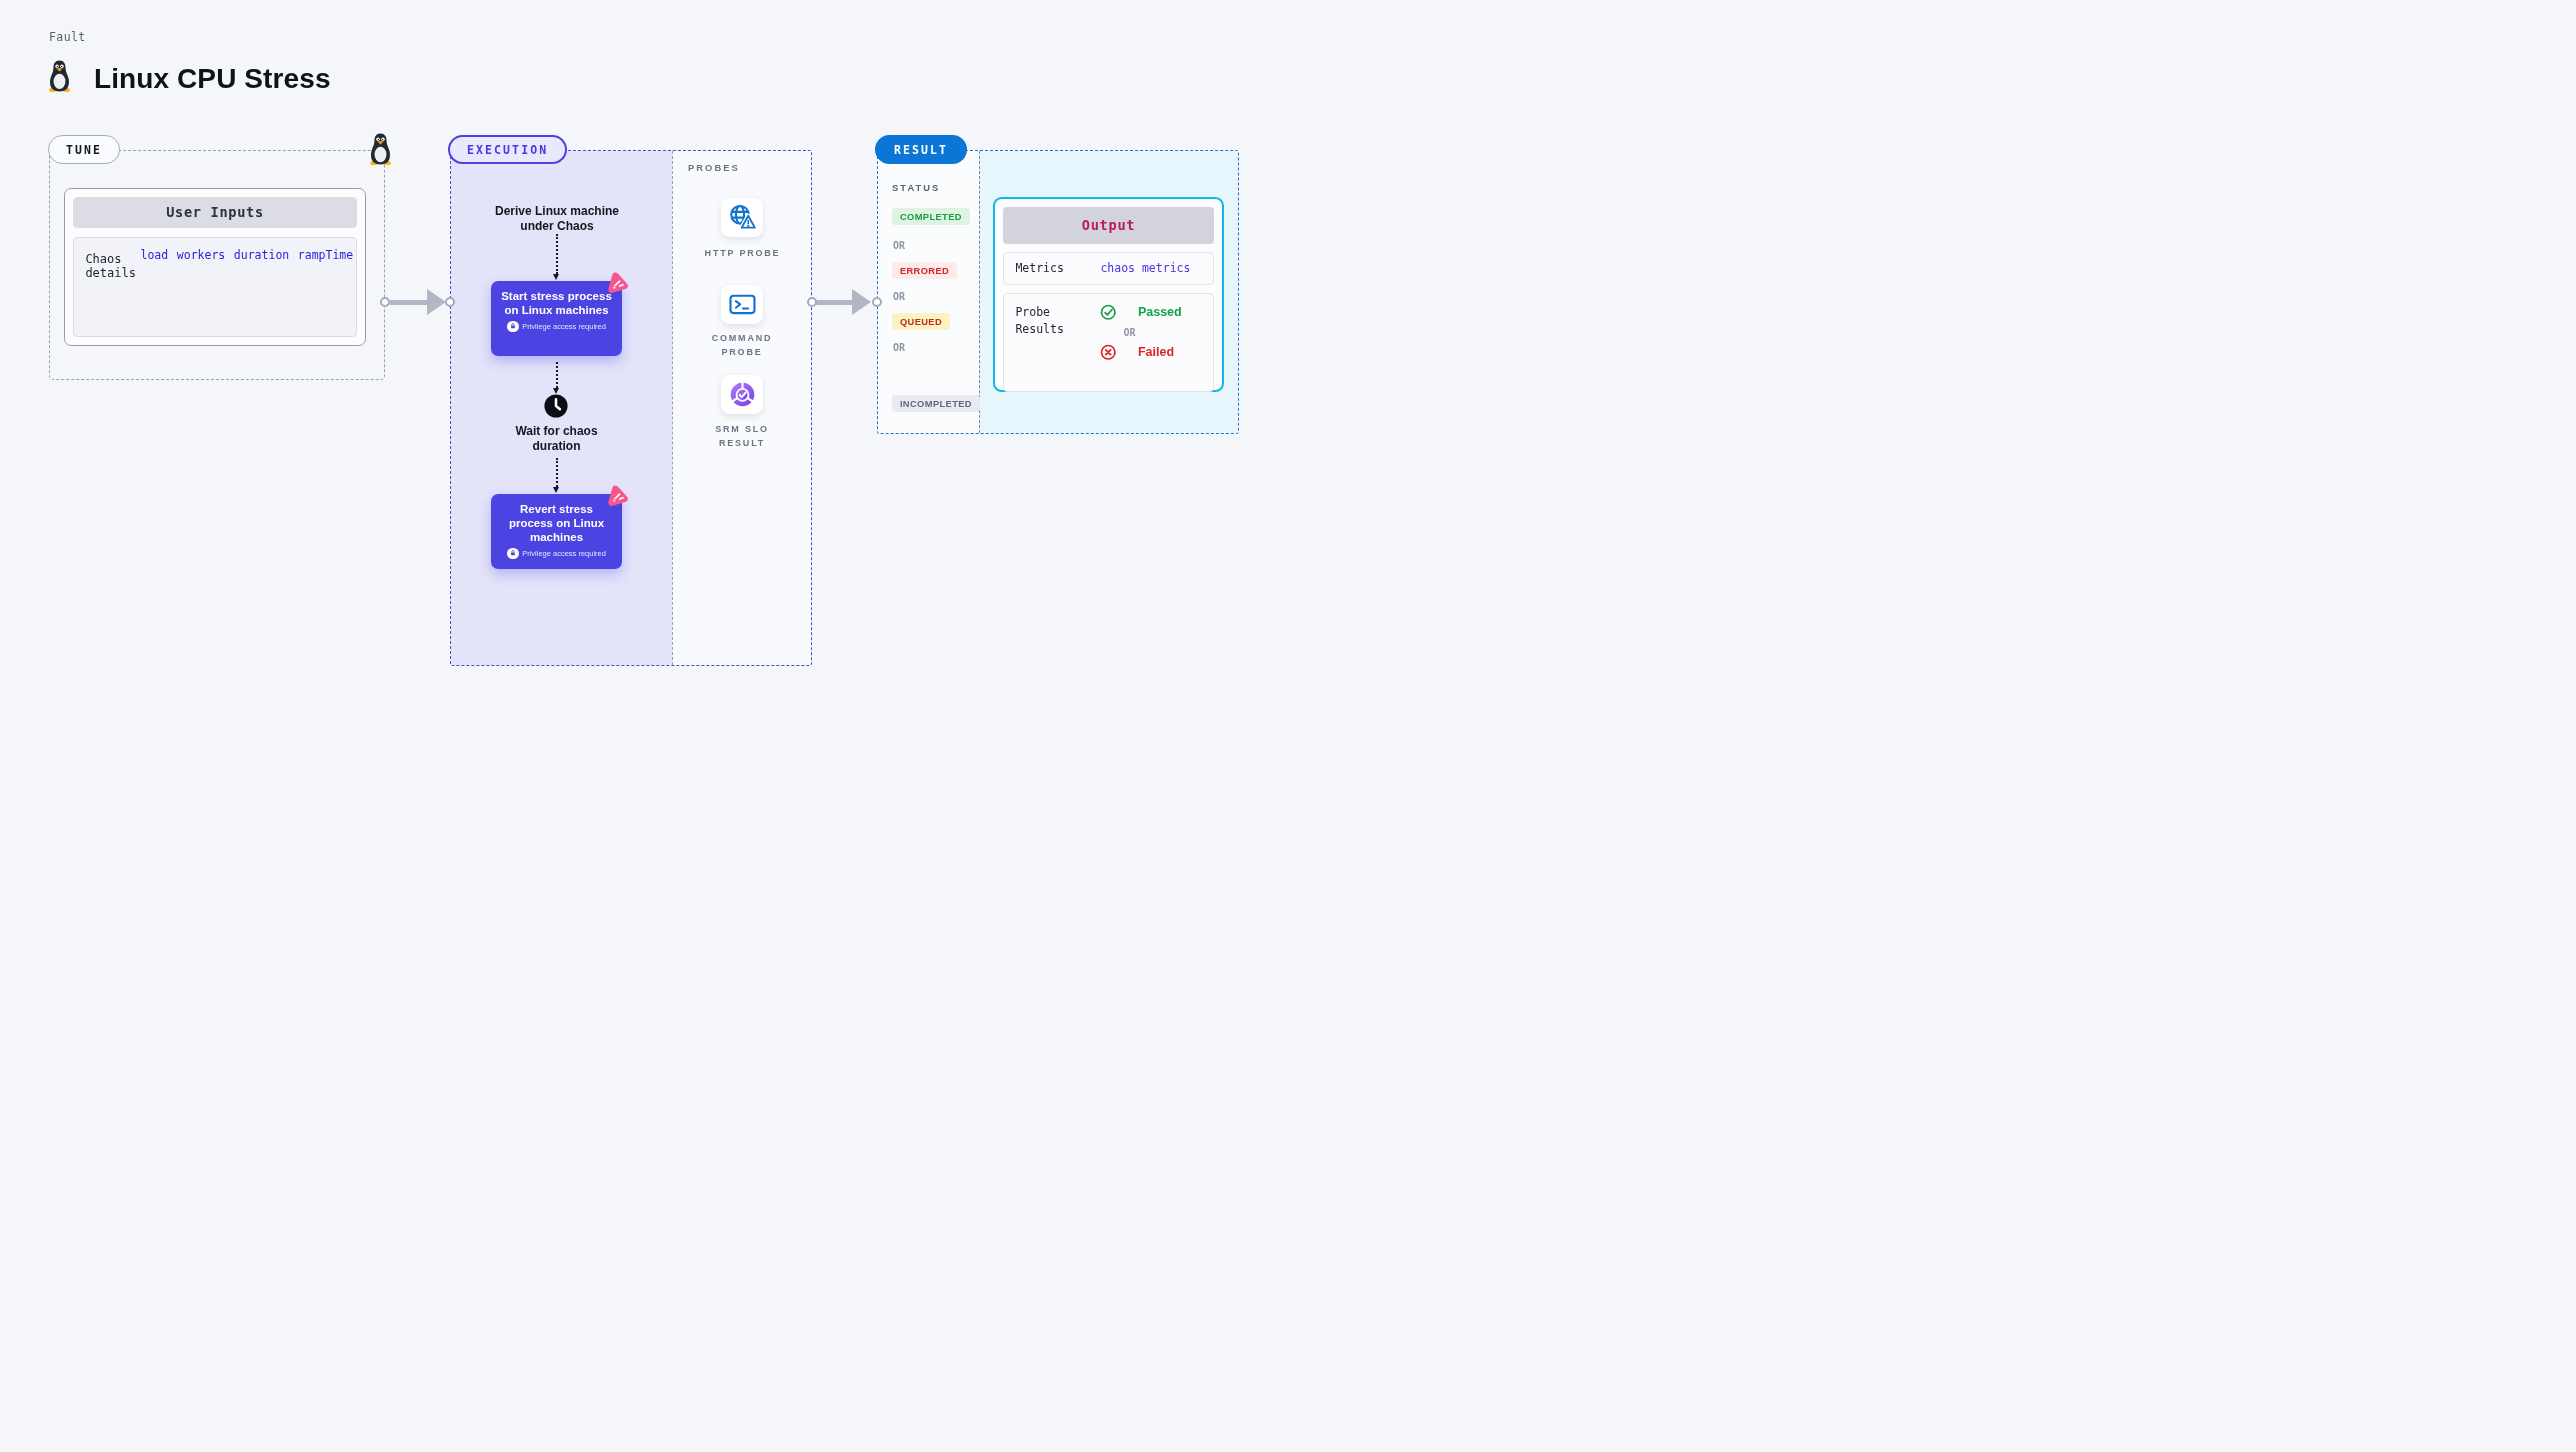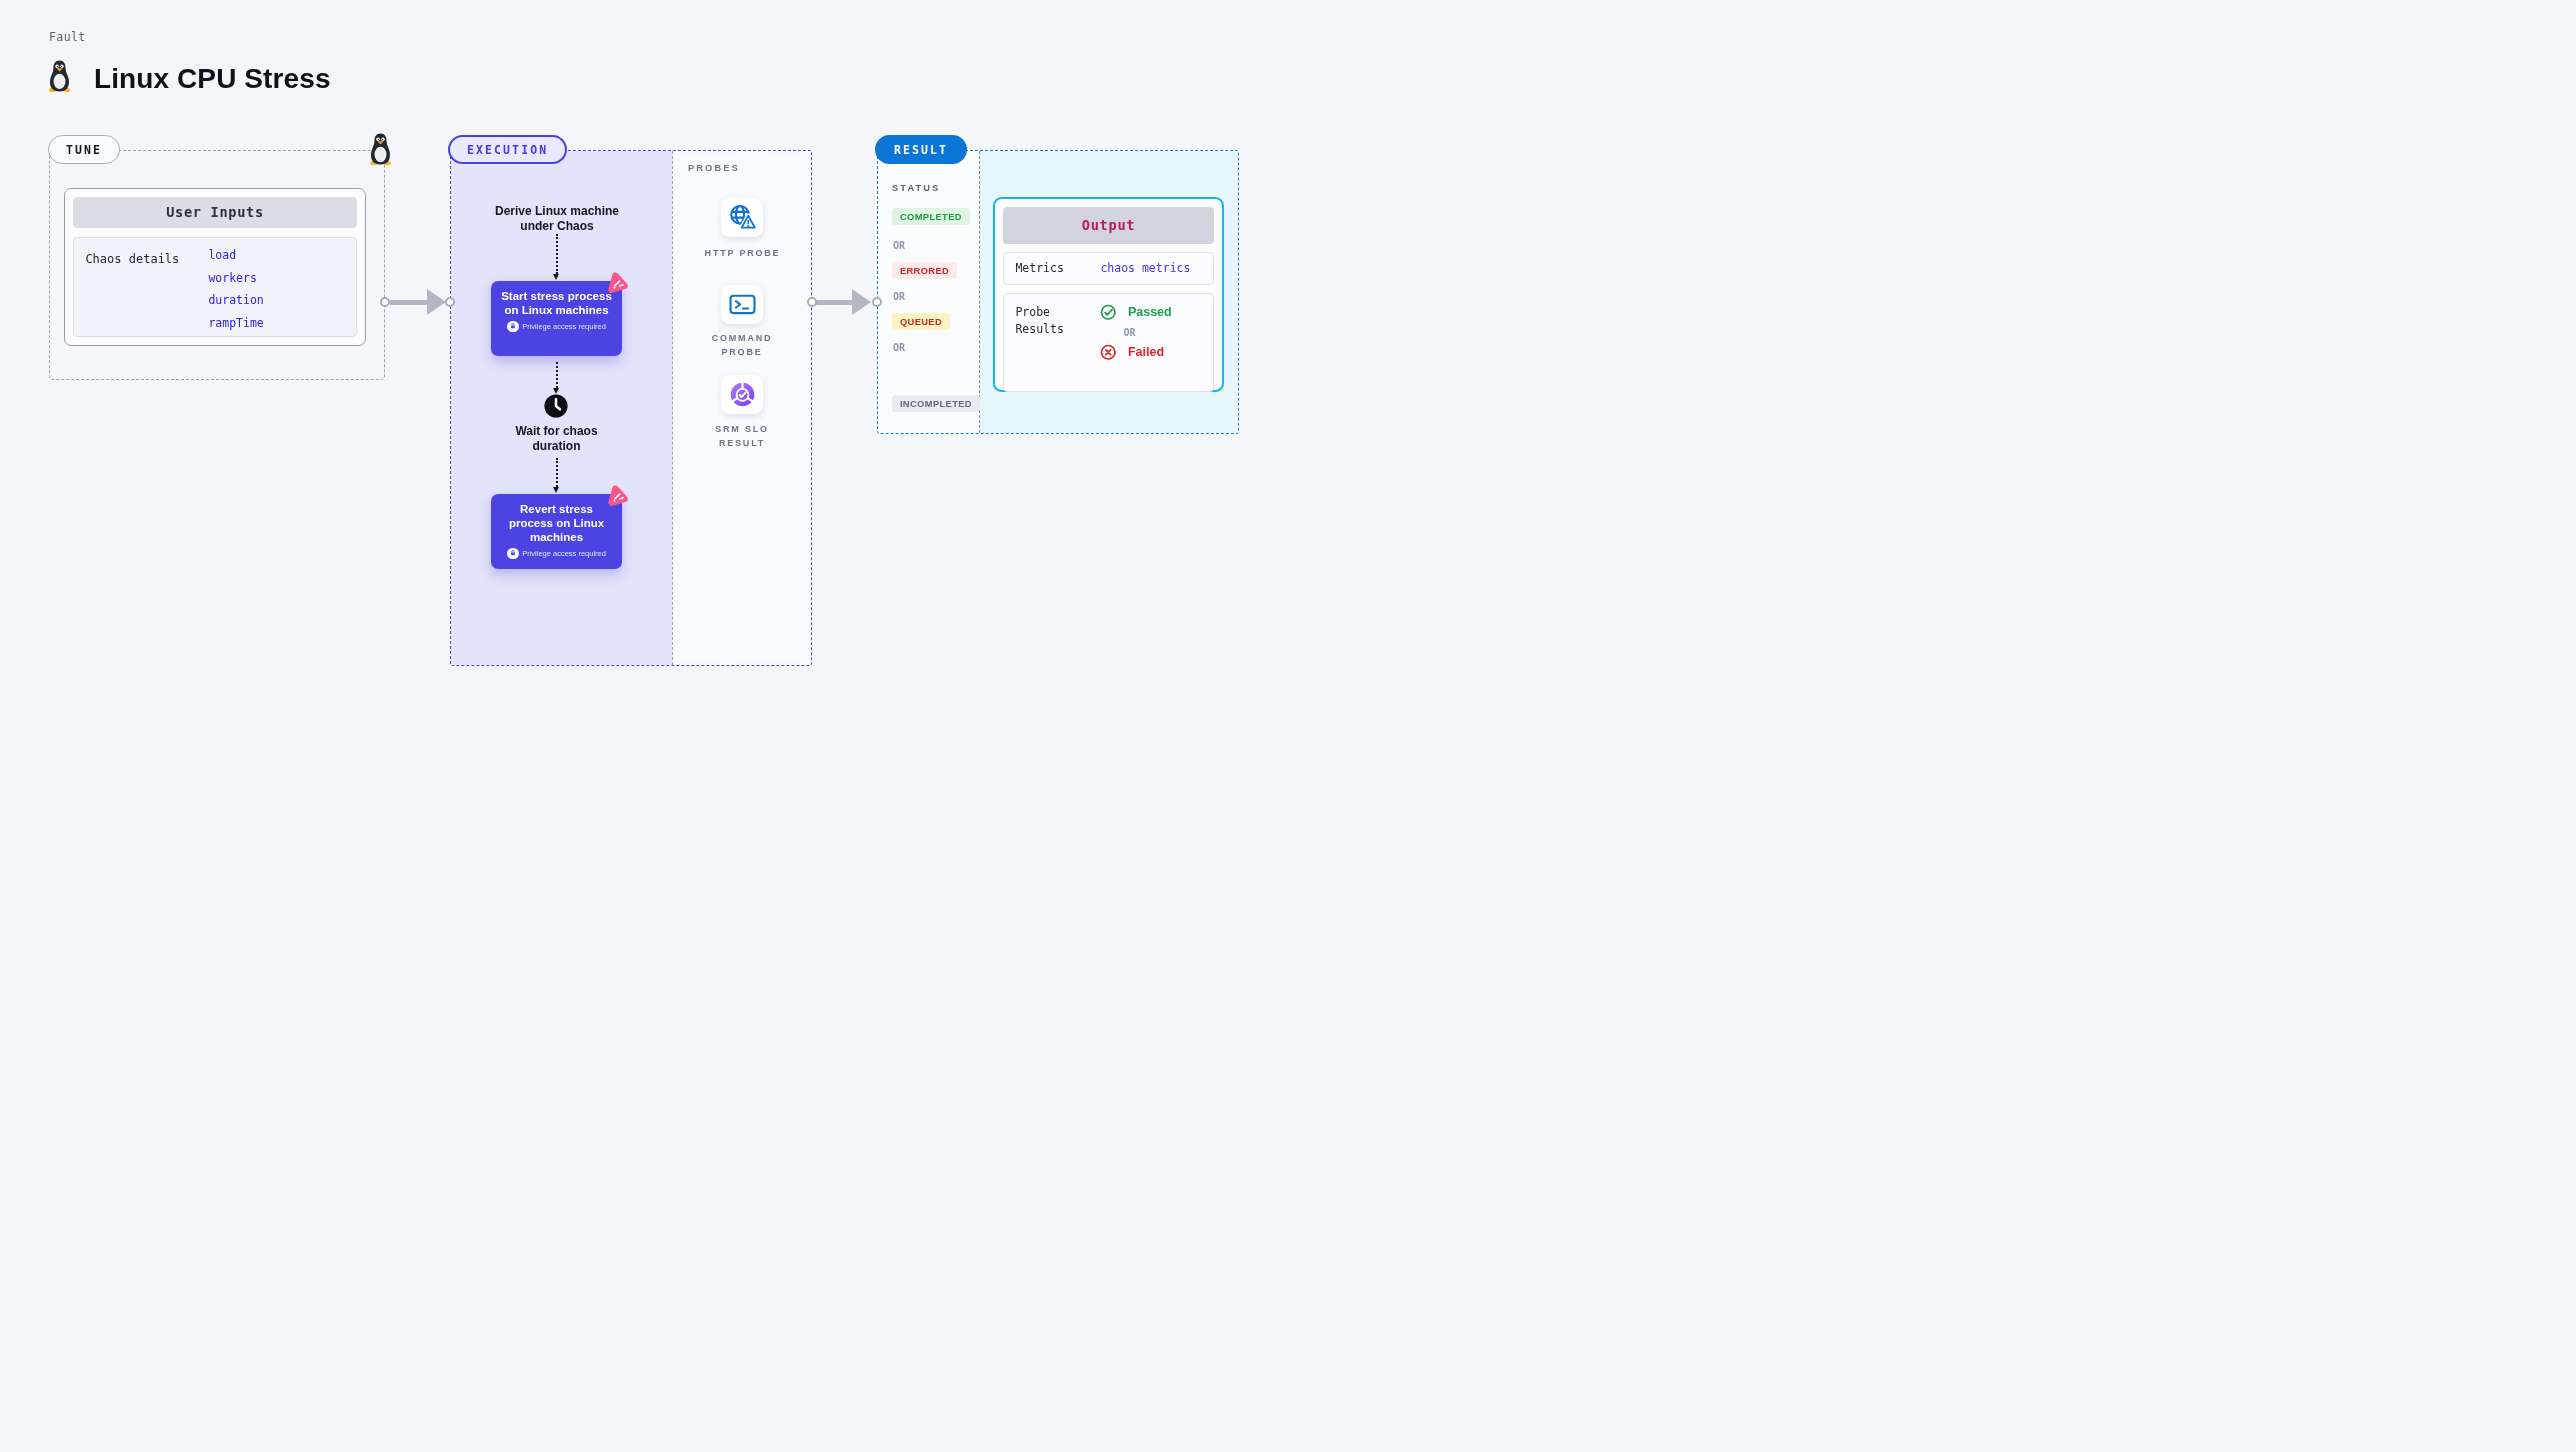--- a/index.html
+++ b/index.html
@@ -27,7 +27,7 @@
              font:bold 13.6px "DejaVu Sans Mono", monospace; color:#2c313c; letter-spacing:0.7px; }
   .ui-body { margin-top:9.3px; height:100px; background:#f2f3f8; border:1.4px solid #d9dbe4; border-radius:4.3px; display:flex; padding:10px 2.9px 7.2px 11.5px; }
   .ui-label { width:123px; font:12px "DejaVu Sans Mono", monospace; color:#1e222b; padding-top:3.6px; }
-  .ui-links { display:flex; flex-direction:column; gap:8.6px; }
+  .ui-links { display:flex; gap:8.6px; }
   .ui-link { font:11.5px "DejaVu Sans Mono", monospace; color:#2b22dc; cursor:pointer; }
 
   

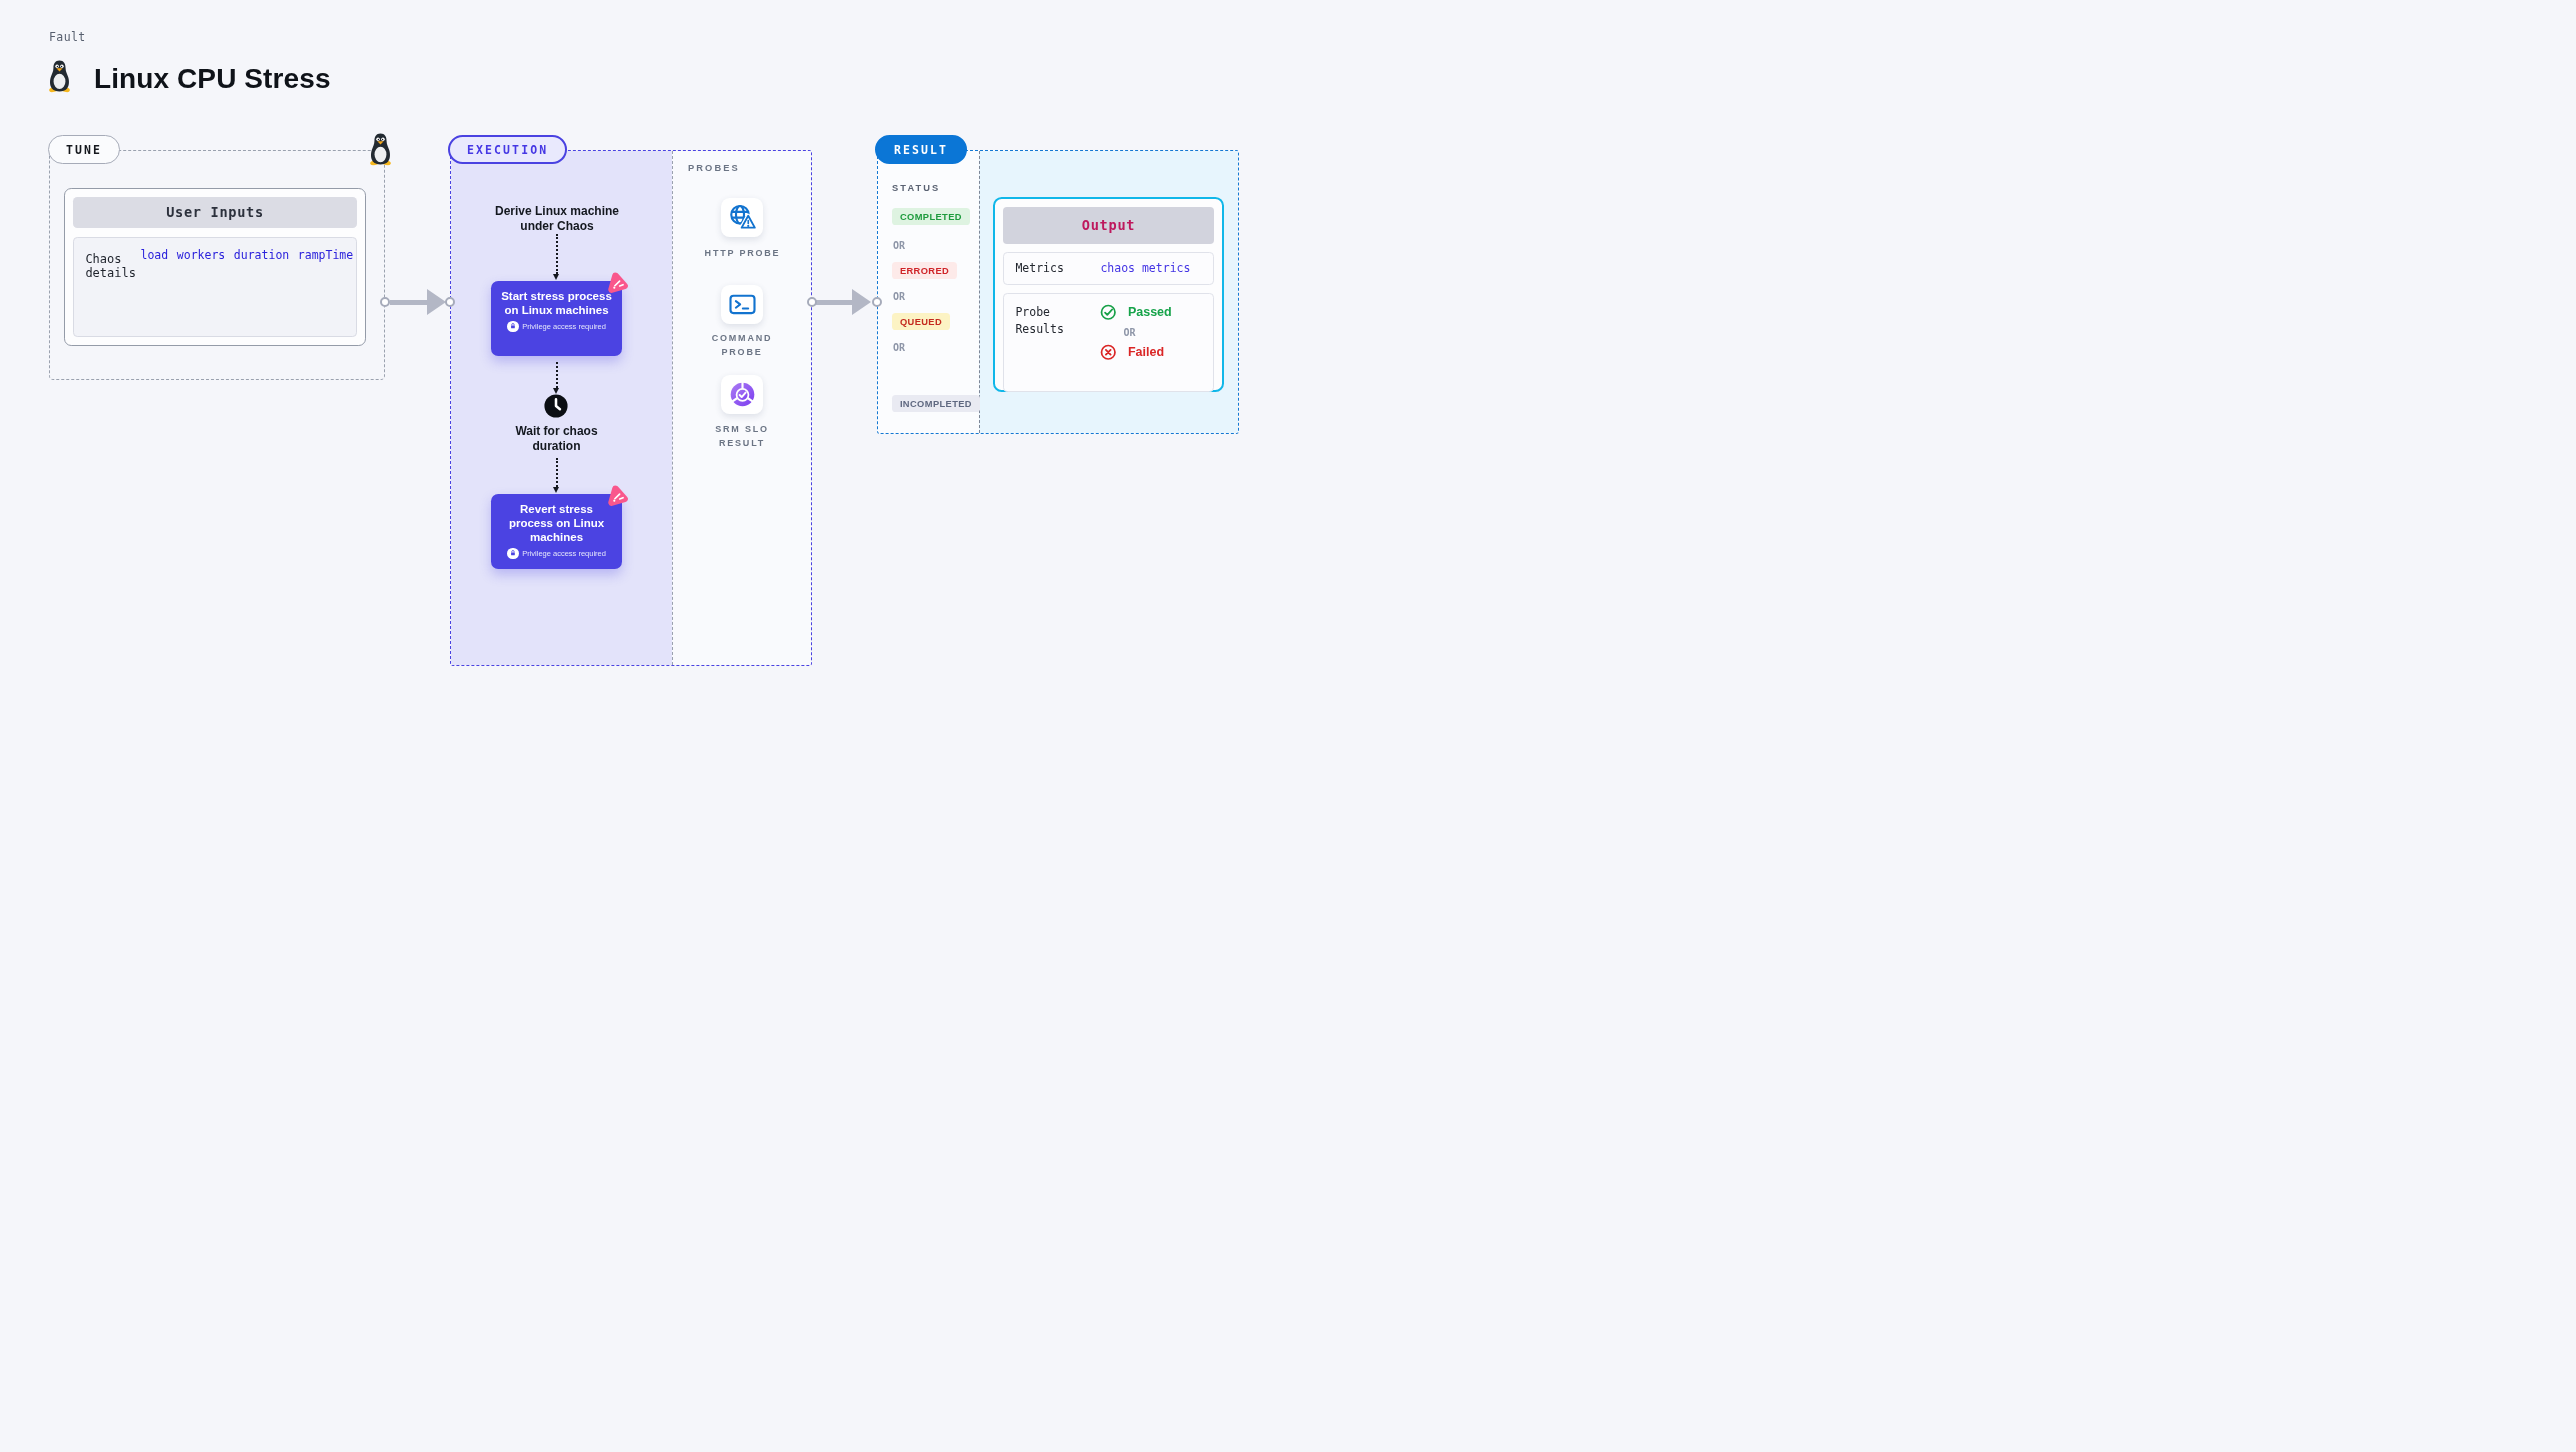--- a/index.html
+++ b/index.html
@@ -81,7 +81,7 @@
   .out-row2 { margin-top:8.6px; height:99px; display:flex; padding:9.3px 11.5px; }
   .pr-label { font:11.5px "DejaVu Sans Mono", monospace; color:#23272f; width:85px; line-height:1.5; }
   .pr-col { display:flex; flex-direction:column; }
-  .pr-line { display:flex; align-items:center; gap:11px; }
+  .pr-line { display:flex; align-items:center; gap:21px; }
   .passed-text { font-weight:bold; font-size:12.5px; color:#16a34a; }
   .failed-text { font-weight:bold; font-size:12.5px; color:#da2626; }
   .pr-or { font:bold 10px "DejaVu Sans Mono", monospace; color:#8e96a8; margin:6.4px 0 6.4px 23px; }

